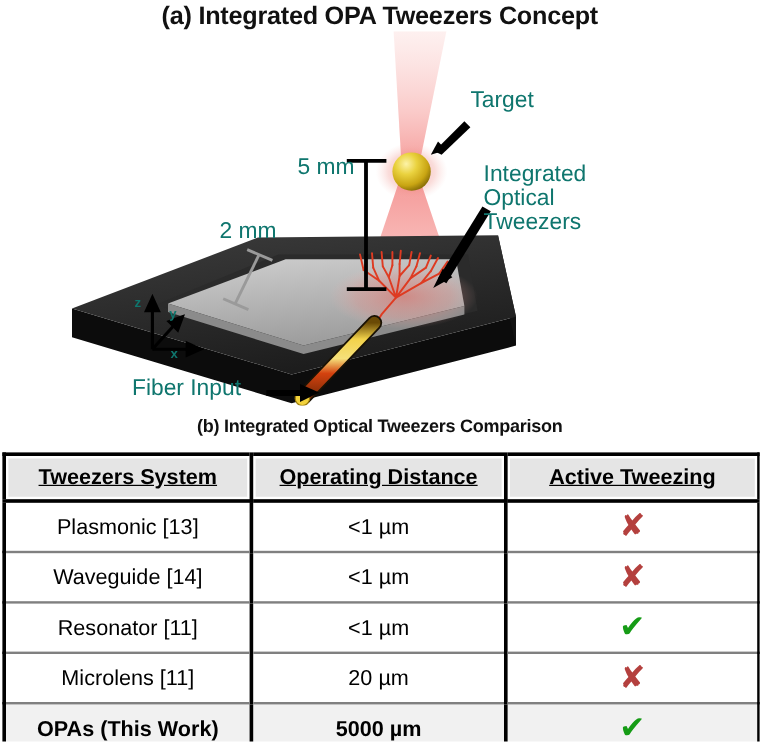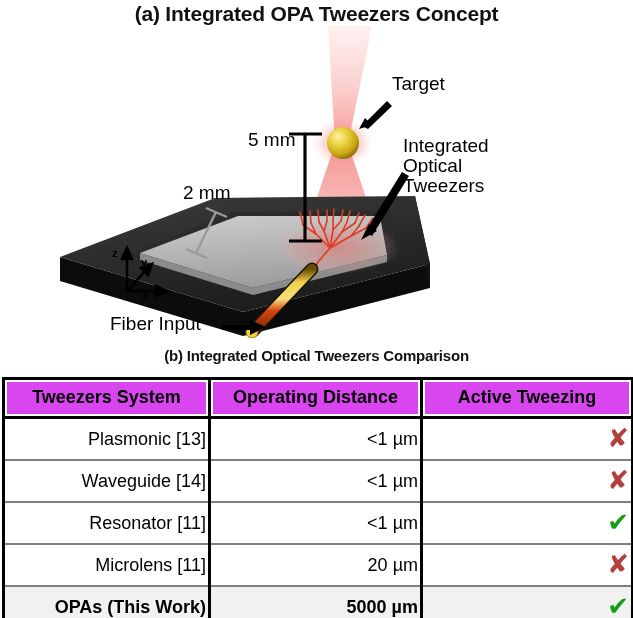--- a/index.html
+++ b/index.html
@@ -25,7 +25,7 @@
 
   .anno{
     position:absolute;font-size:19px;line-height:1.04;
-    color:#000000;white-space:pre;font-weight:normal;
+    color:#0f766e;white-space:pre;font-weight:normal;
   }
   #lbl-target{left:392px;top:48px;}
   #lbl-iot{left:403px;top:110px;text-align:left;}

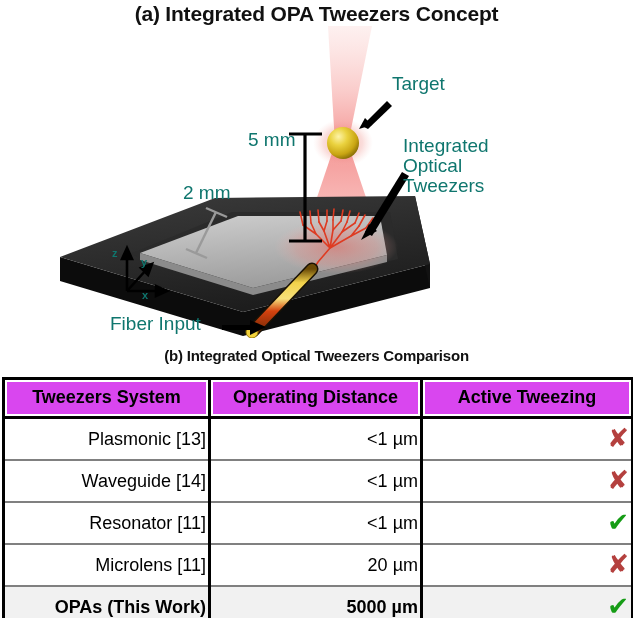--- a/index.html
+++ b/index.html
@@ -50,13 +50,14 @@
   table.cmp col.c3{width:211px;}
 
   table.cmp th{
-    background:#d946ef;
+    background:#e5e5e5;
     font-size:18px;font-weight:bold;
     padding:7px 2px 8px 2px;
     text-align:center;
     border-right:3px solid #000;
     border-bottom:3px solid #000;
     box-shadow:inset 0 0 0 2px #ffffff;
+    text-decoration:underline;
   }
   table.cmp th:last-child{border-right:none;}
 

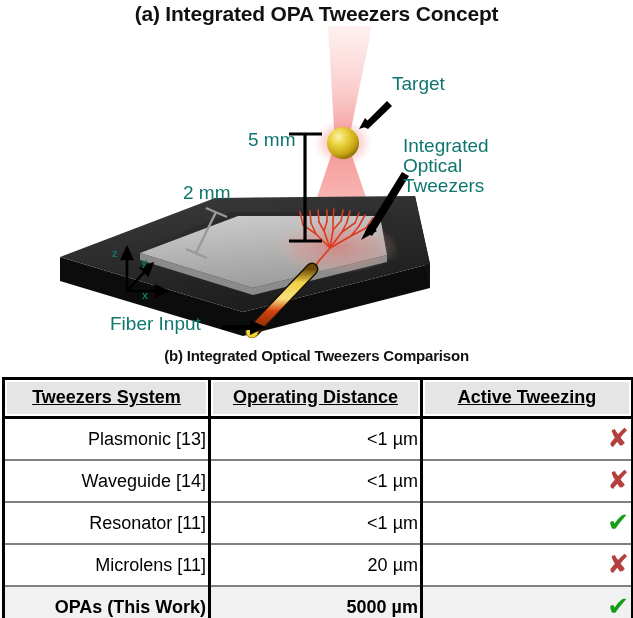--- a/index.html
+++ b/index.html
@@ -62,7 +62,7 @@
   table.cmp th:last-child{border-right:none;}
 
   table.cmp td{
-    font-size:18px;text-align:right;
+    font-size:18px;text-align:center;
     padding:7px 2px 7px 2px;height:26px;
     border-right:3px solid #000;
     border-bottom:2px solid #808080;

